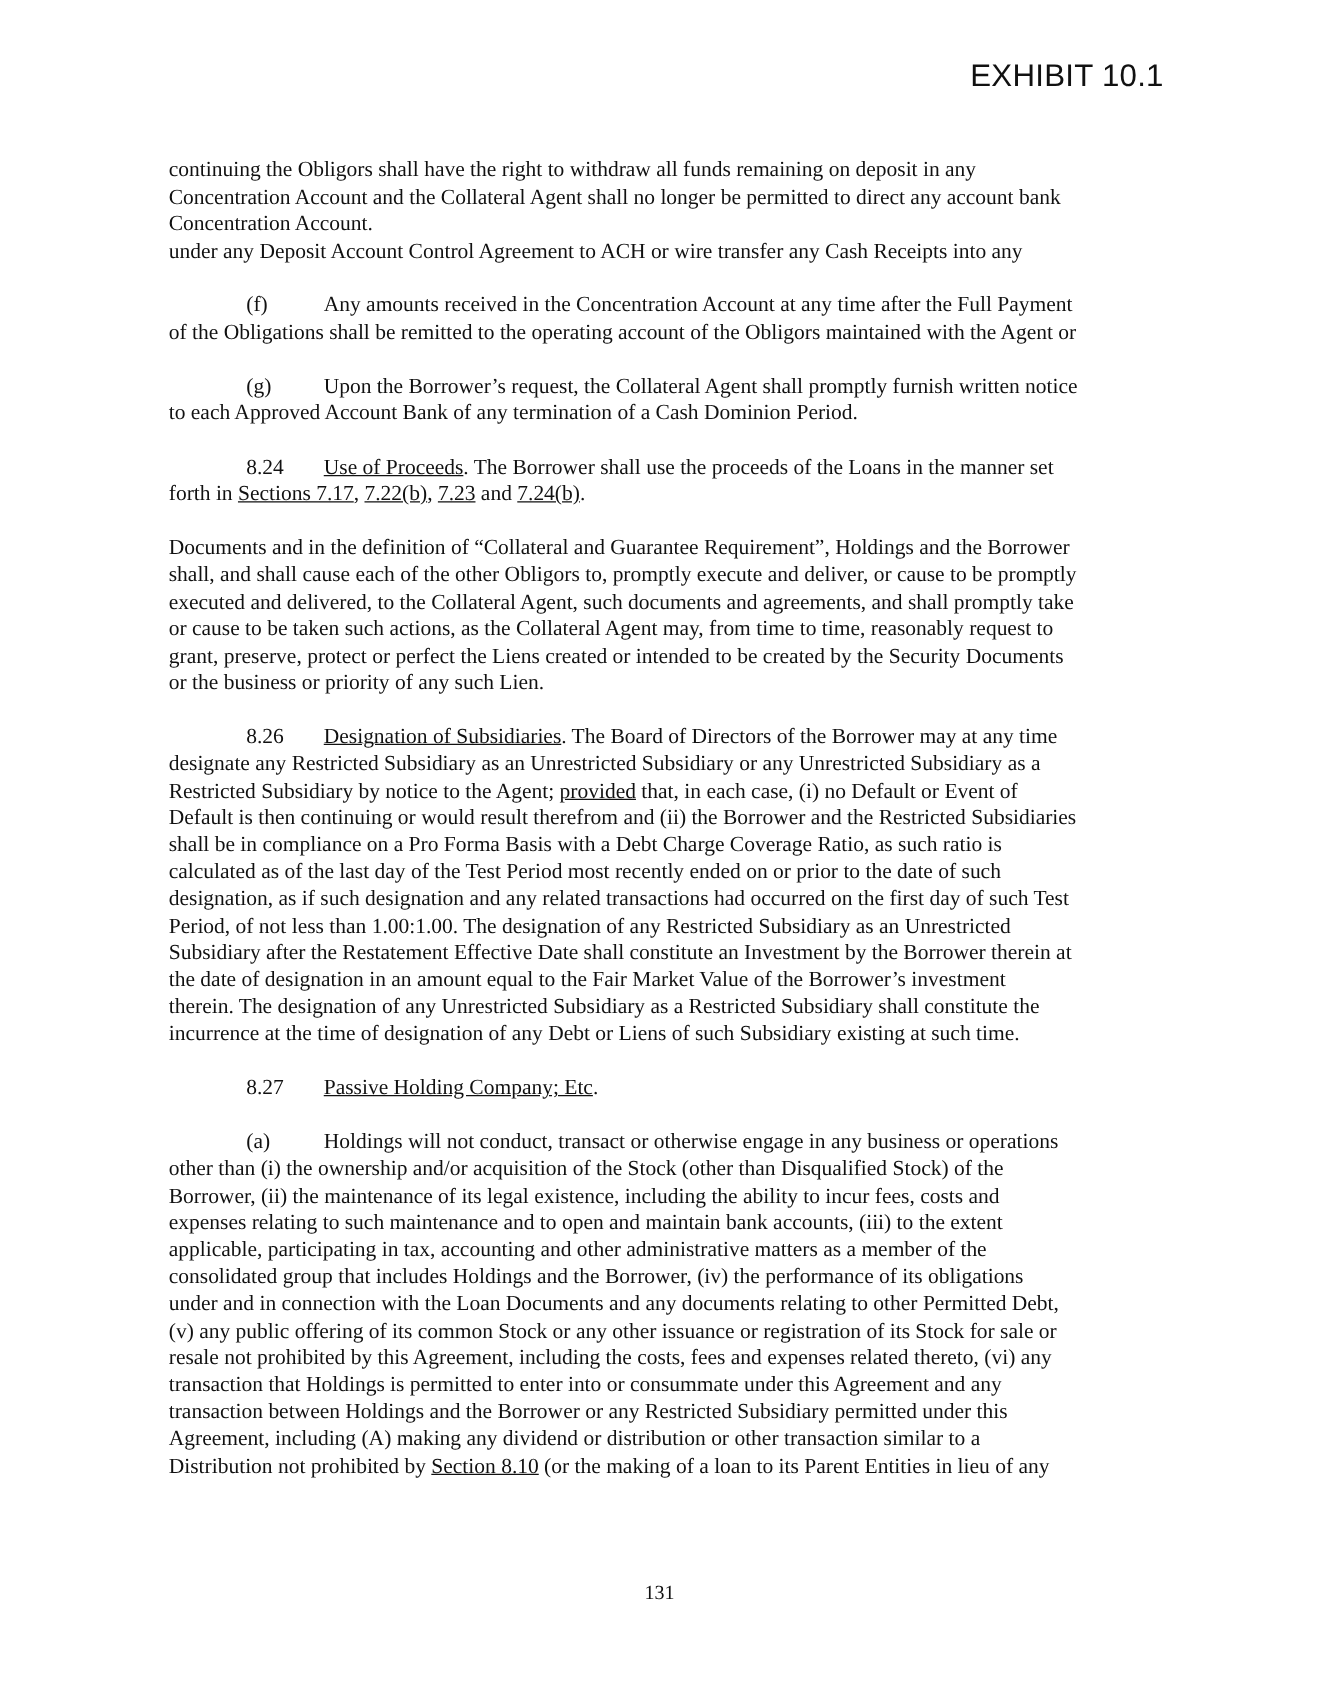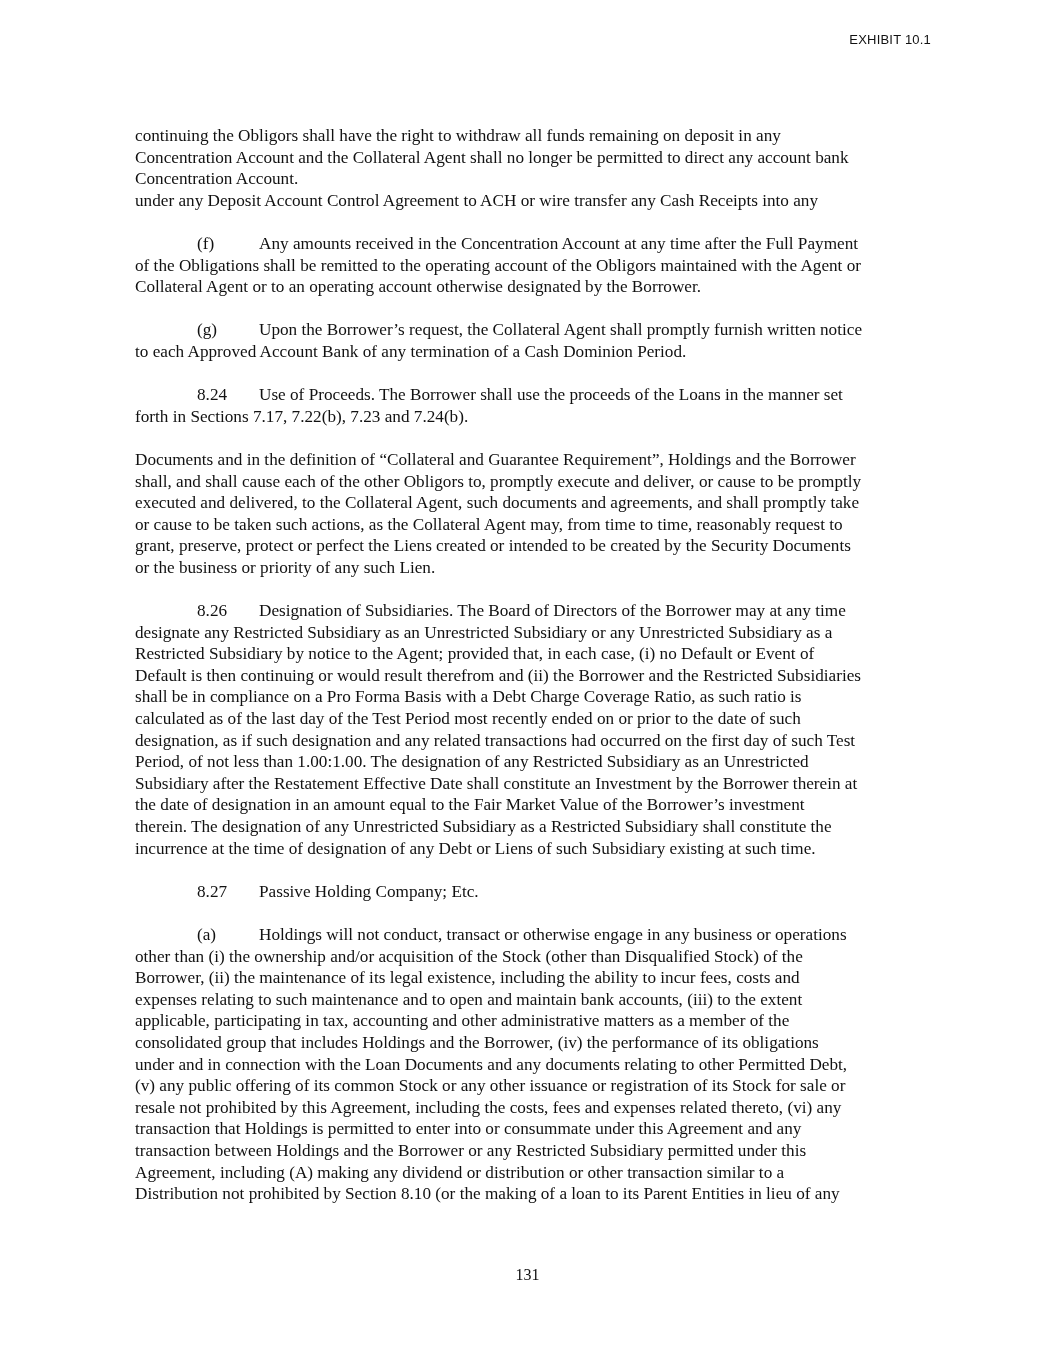--- a/index.html
+++ b/index.html
@@ -5,8 +5,8 @@
   html, body { margin: 0; padding: 0; background: #ffffff; }
   body { width: 1055px; height: 1365px; position: relative; overflow: hidden; }
   .exhibit {
-    position: absolute; top: 32px; right: 124px;
-    font-family: "Liberation Sans", sans-serif; font-size: 13px; color: #111;
+    position: absolute; top: 47px; right: 124px;
+    font-family: "Liberation Sans", sans-serif; font-size: 25px; color: #111;
     letter-spacing: 0.2px;
   }
   .page {

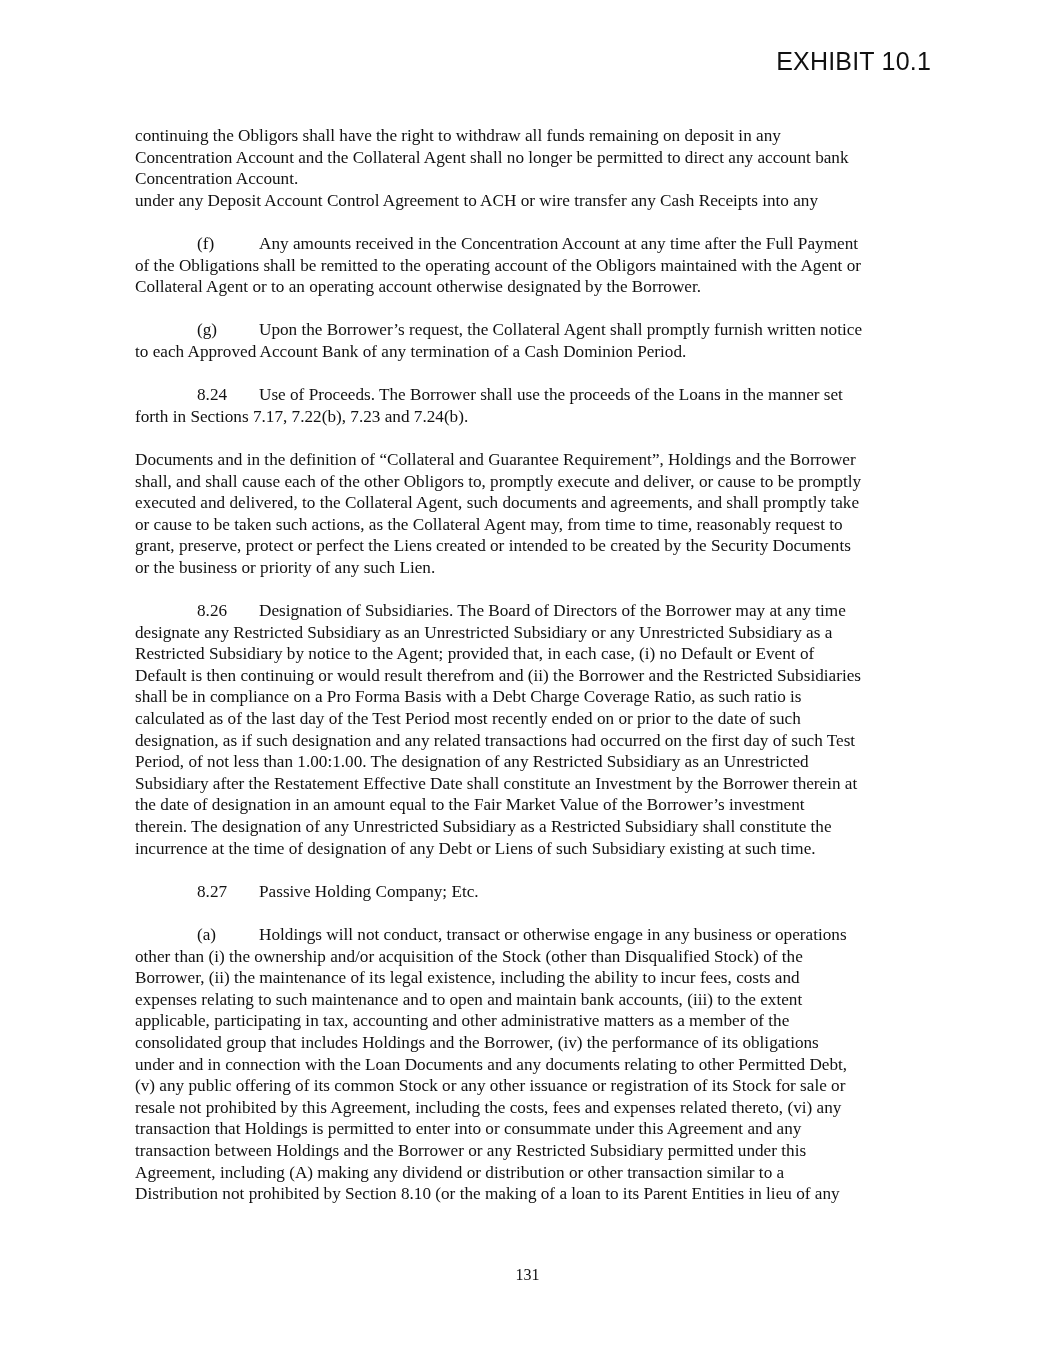--- a/index.html
+++ b/index.html
@@ -39,7 +39,6 @@
   <p>
     <span class="line"><span style="display:inline-block;width:62px"></span><span class="num">(f)</span><span>Any amounts received in the Concentration Account at any time after the Full Payment</span></span>
     <span class="line">of the Obligations shall be remitted to the operating account of the Obligors maintained with the Agent or</span>
-    <span class="line">Collateral Agent or to an operating account otherwise designated by the Borrower.</span>
   </p>
 
   <p>

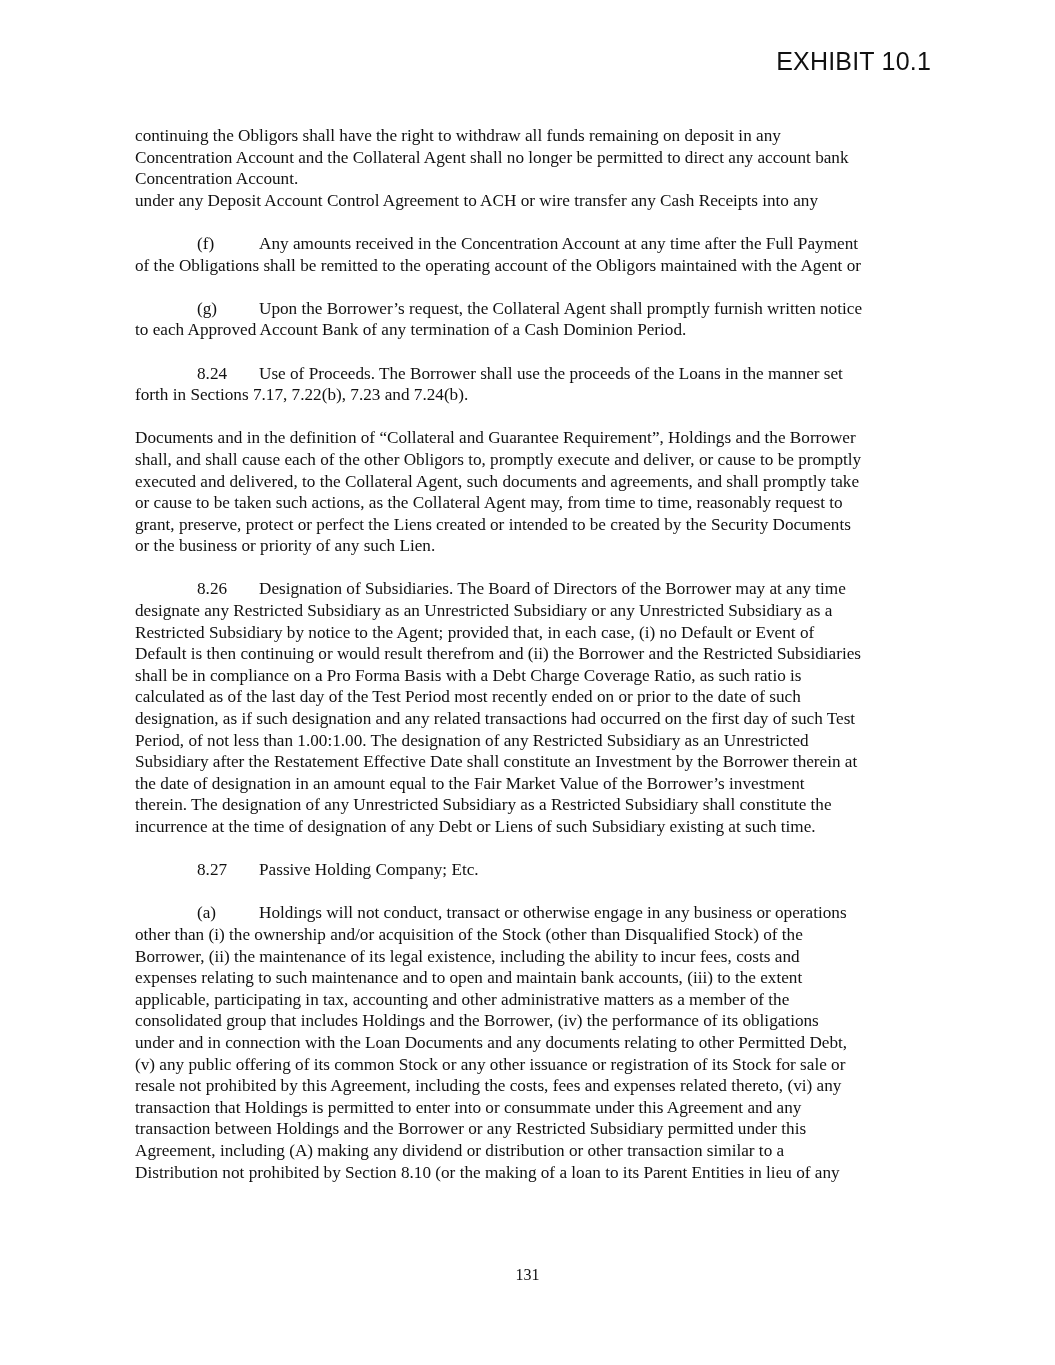--- a/index.html
+++ b/index.html
@@ -15,7 +15,7 @@
   }
   .page p { margin: 0 0 21.6px 0; text-align: left; }
   .num { display: inline-block; width: 62px; text-indent: 0; }
-  .u { }
+  .u { text-decoration: underline; }
   .page-number {
     position: absolute; top: 1266px; left: 0; width: 1055px; text-align: center;
     font-family: "Liberation Serif", serif; font-size: 16px; color: #111;

